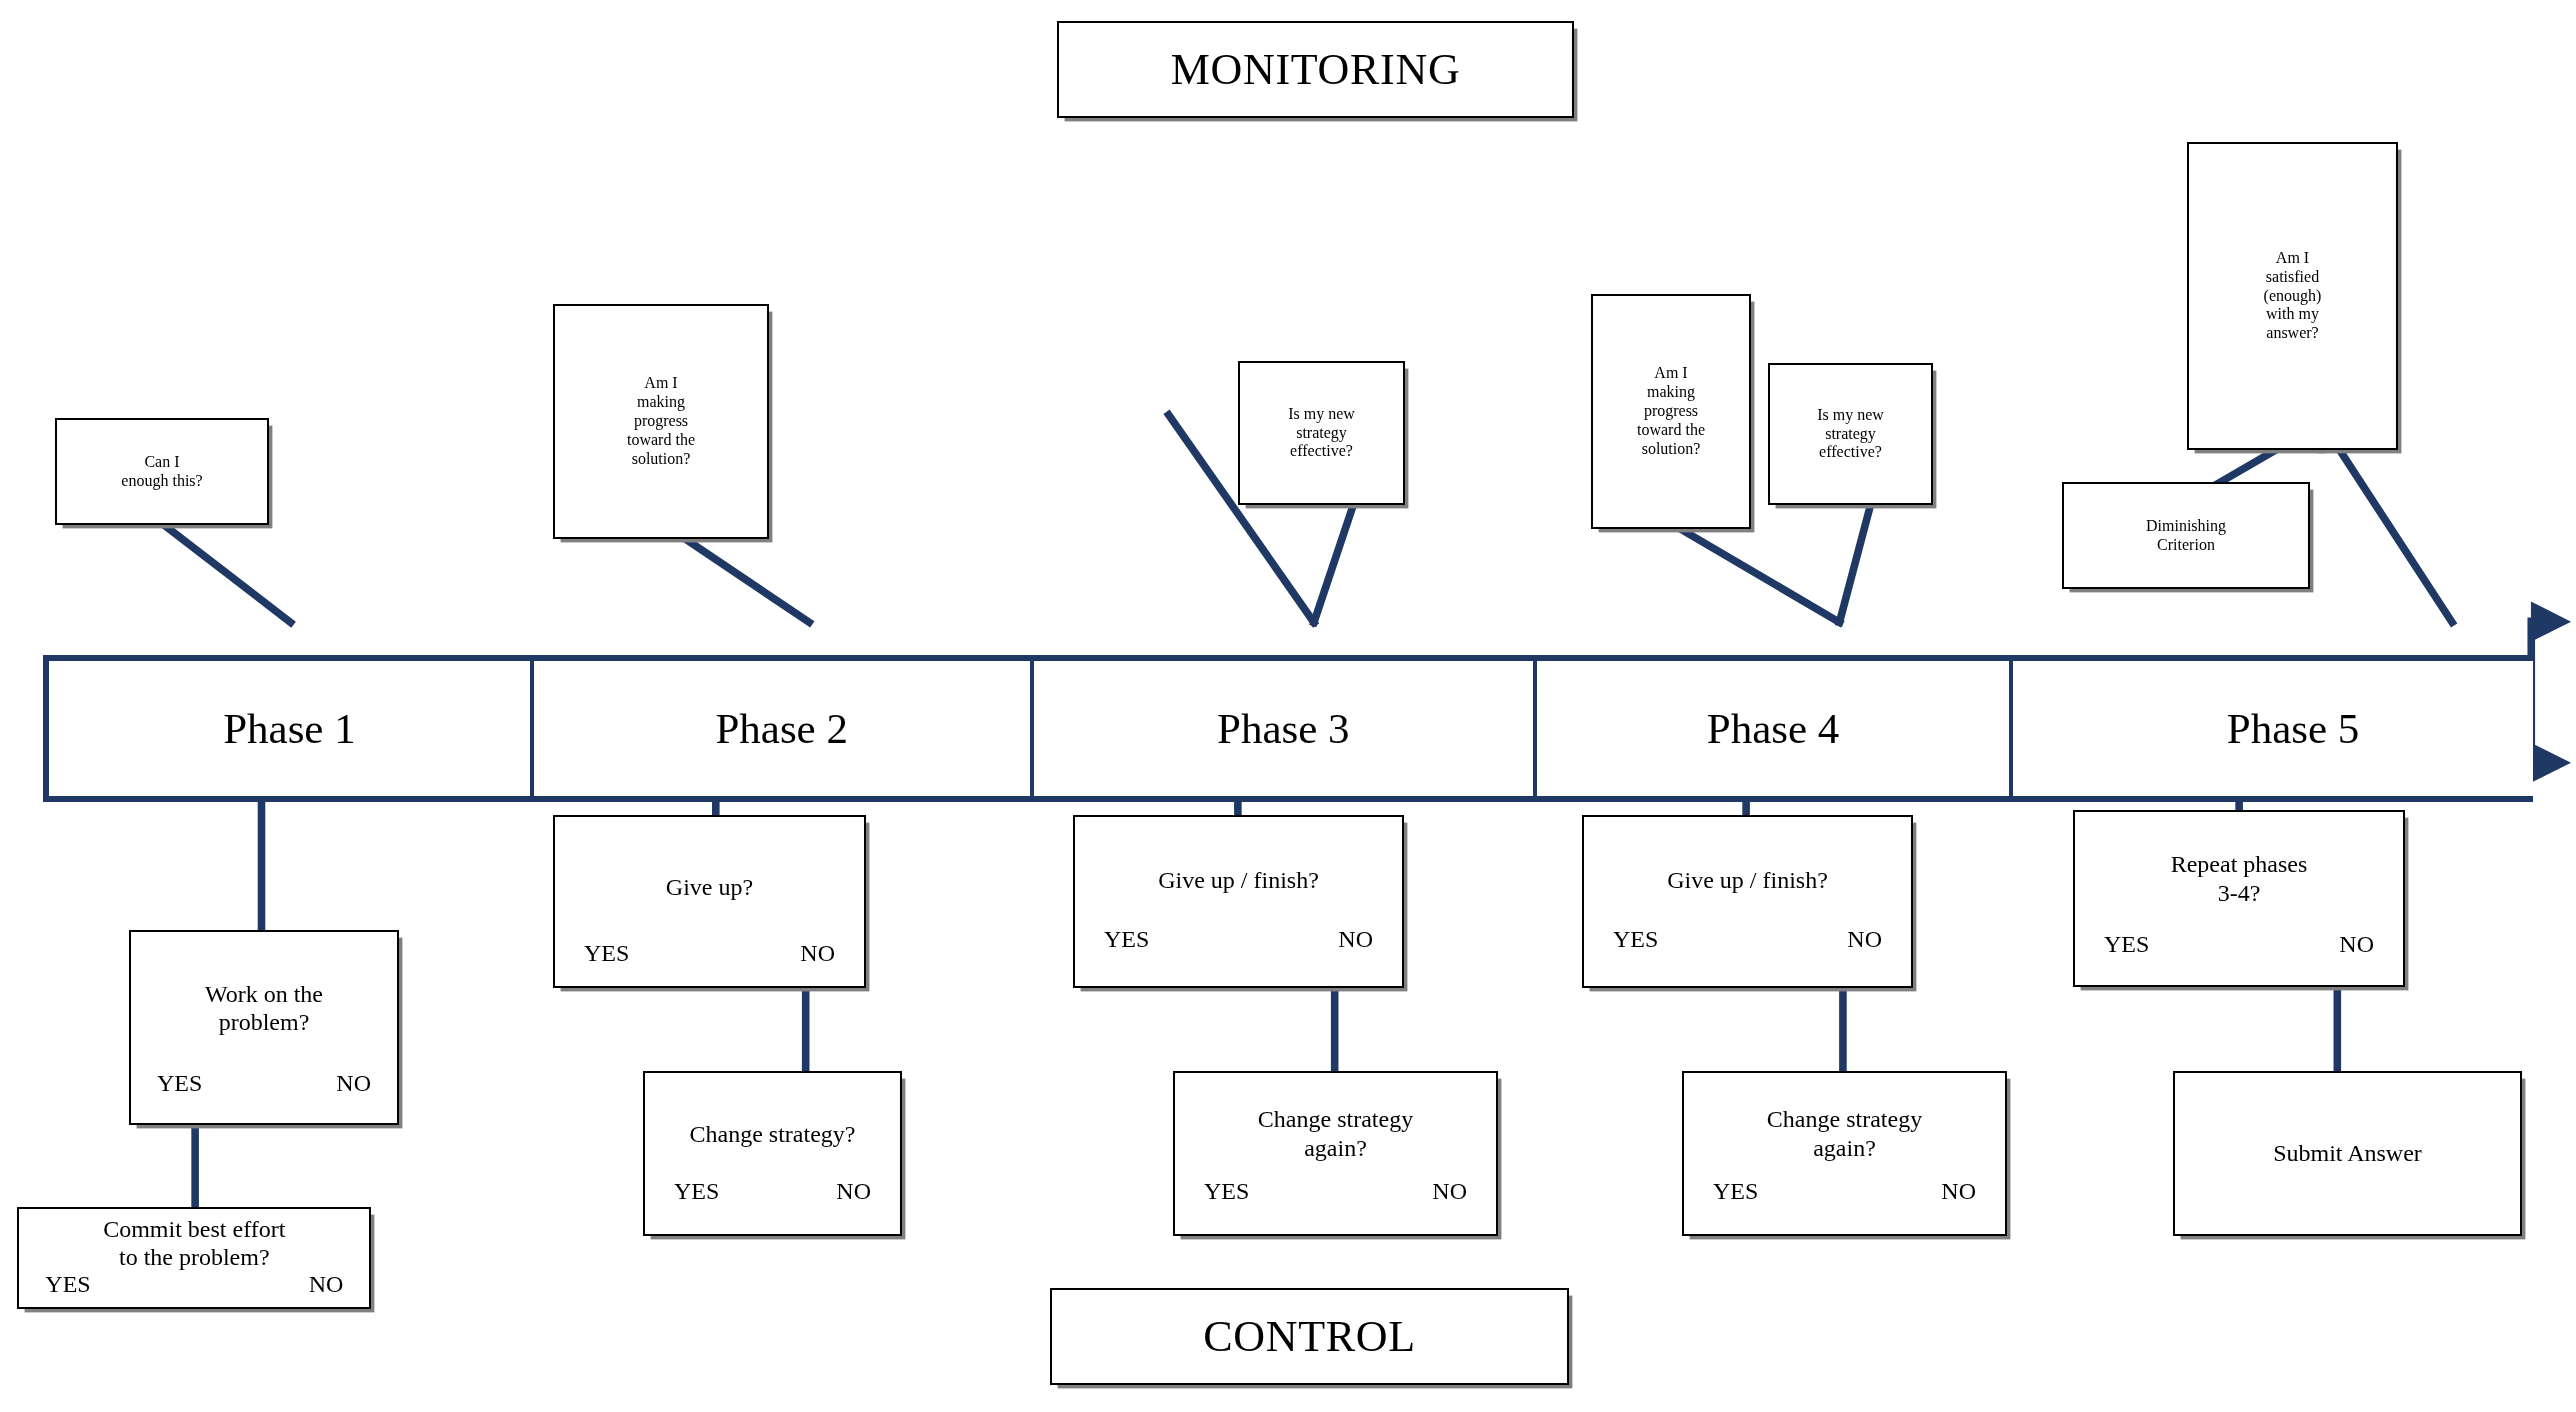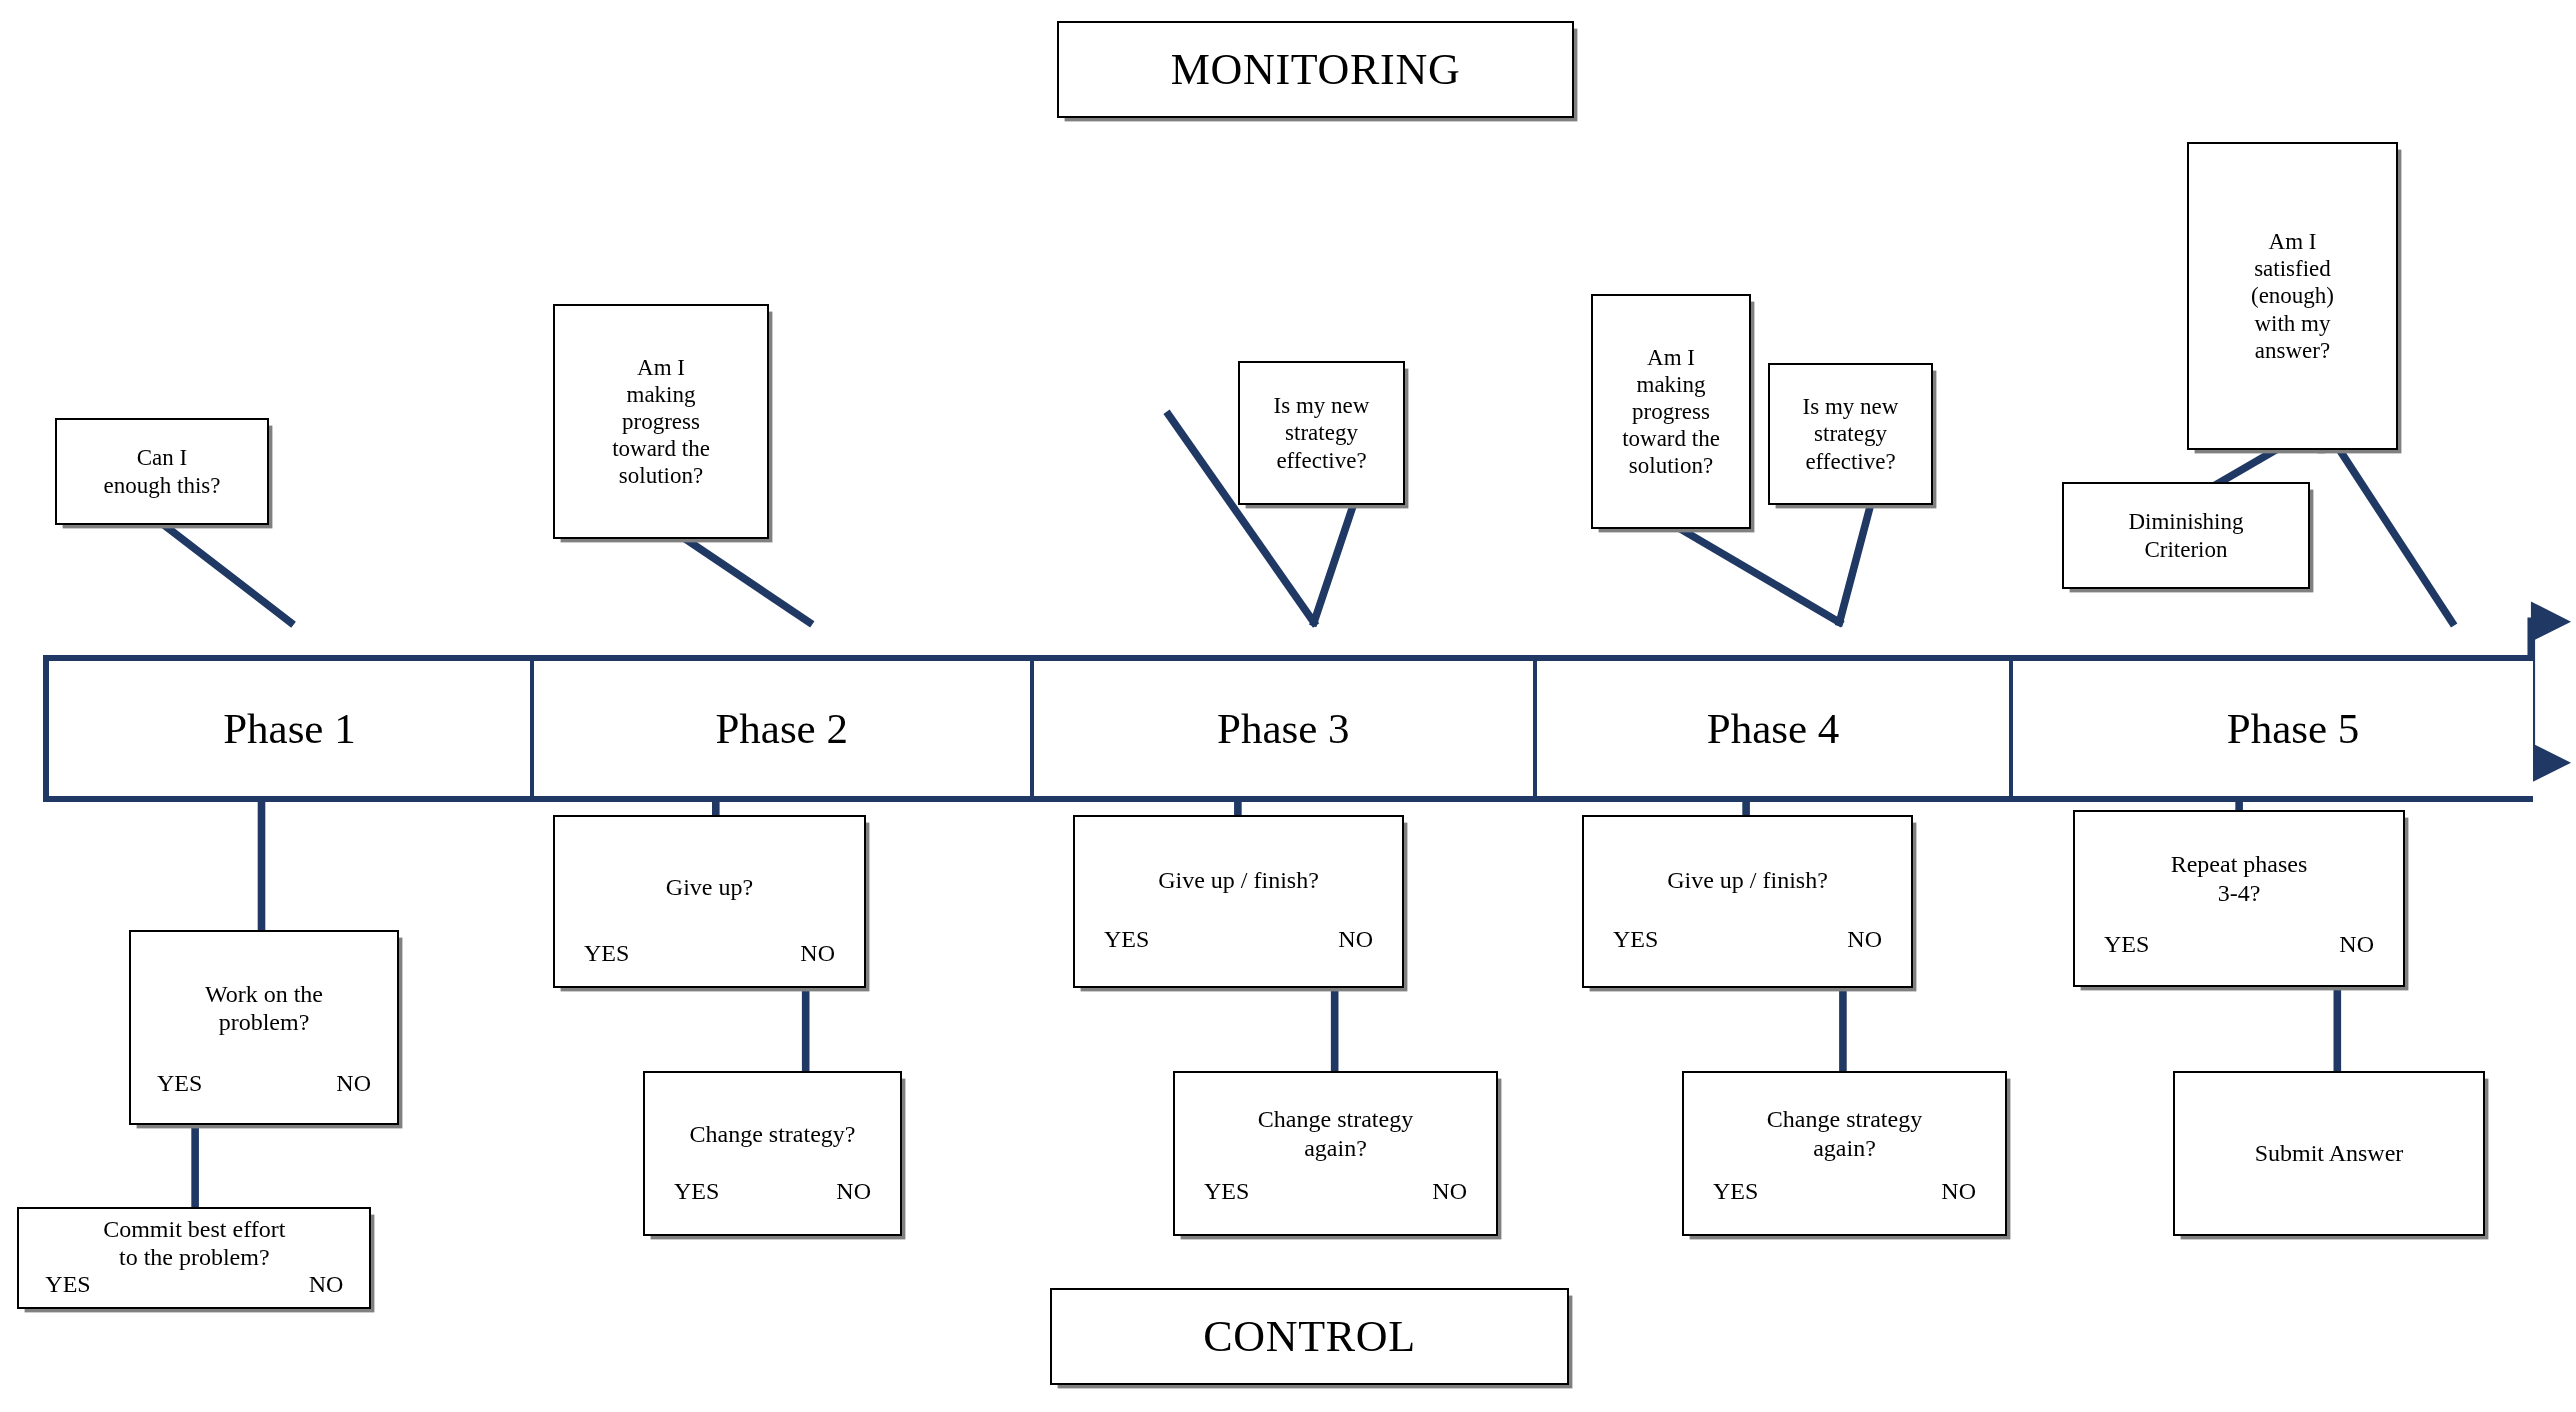--- a/index.html
+++ b/index.html
@@ -77,7 +77,7 @@
   .phase-cell:last-child{border-right:4.8px solid #1F3864;}
 
   
-  .fs-small{font-size:23px;}
+  .fs-small{font-size:16px;}
   .fs-mid{font-size:24px;}
   .fs-banner{font-size:44px;}
 </style>

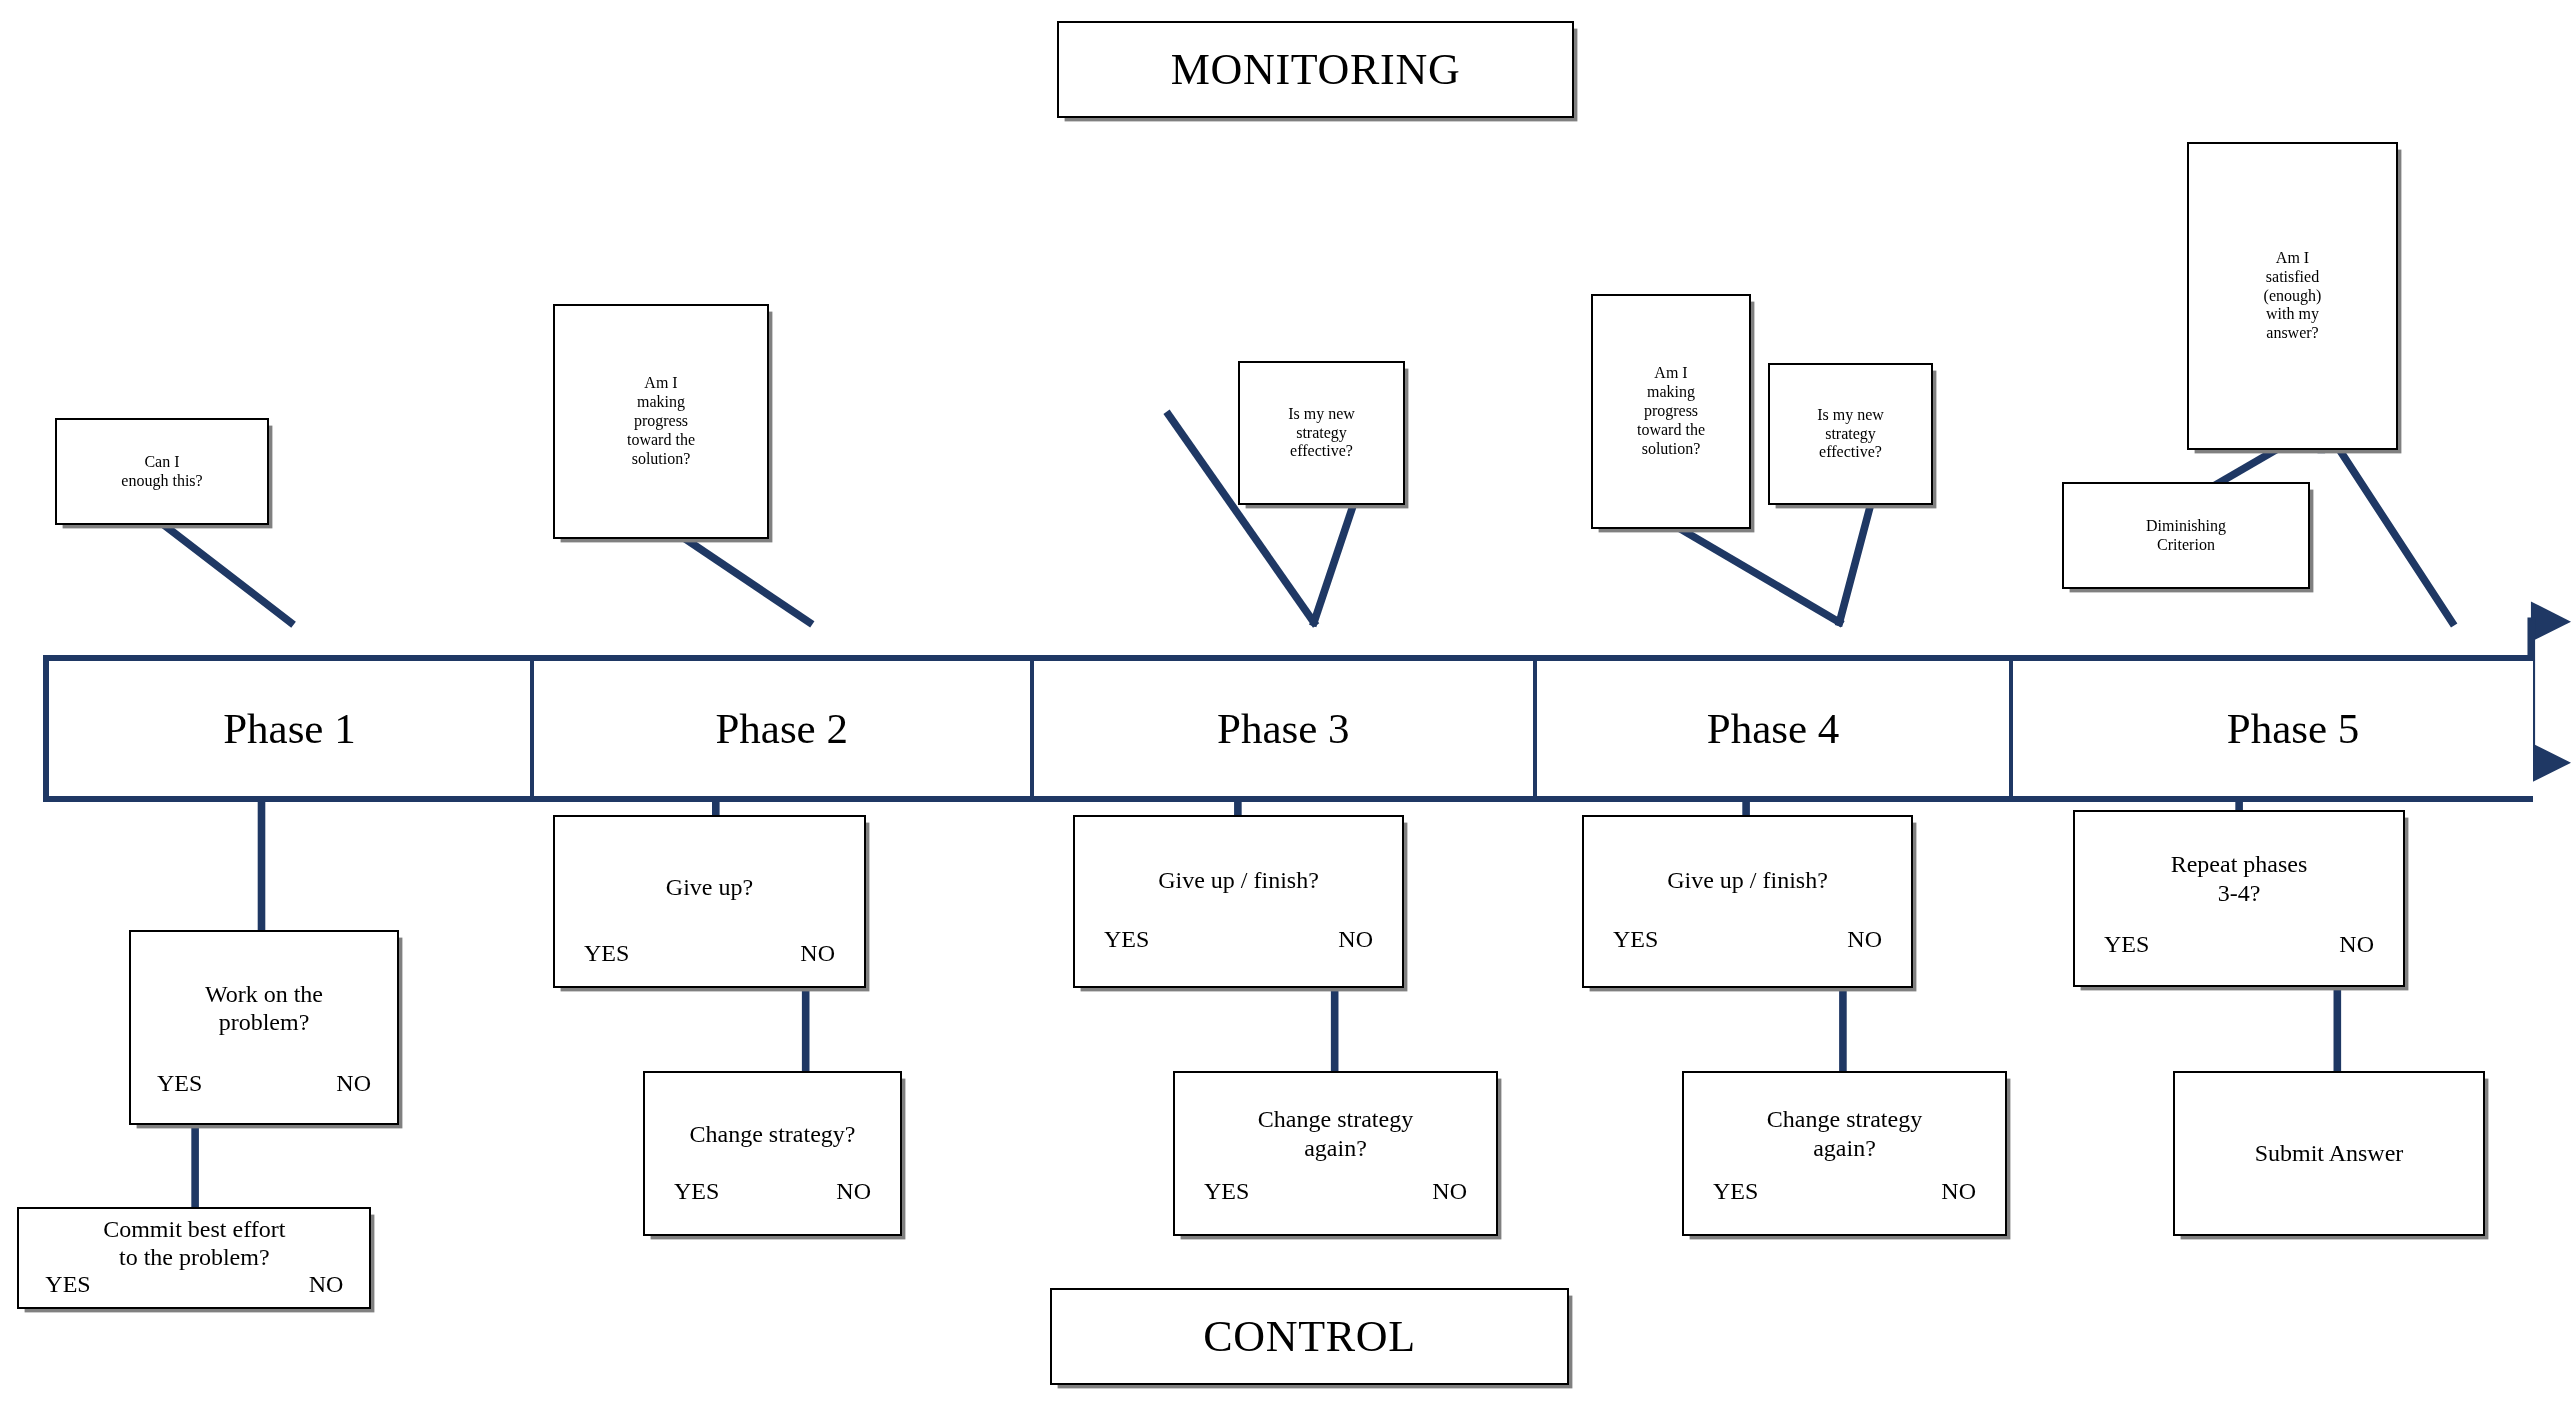--- a/index.html
+++ b/index.html
@@ -274,7 +274,7 @@
     </div>
   </div>
 
-  <div class="node fs-mid" style="left:2173px;top:1071px;width:312px;height:165px;text-align:right;">
+  <div class="node fs-mid" style="left:2173px;top:1071px;width:349px;height:165px;text-align:right;">
     <div class="q">Submit Answer</div>
   </div>
 

